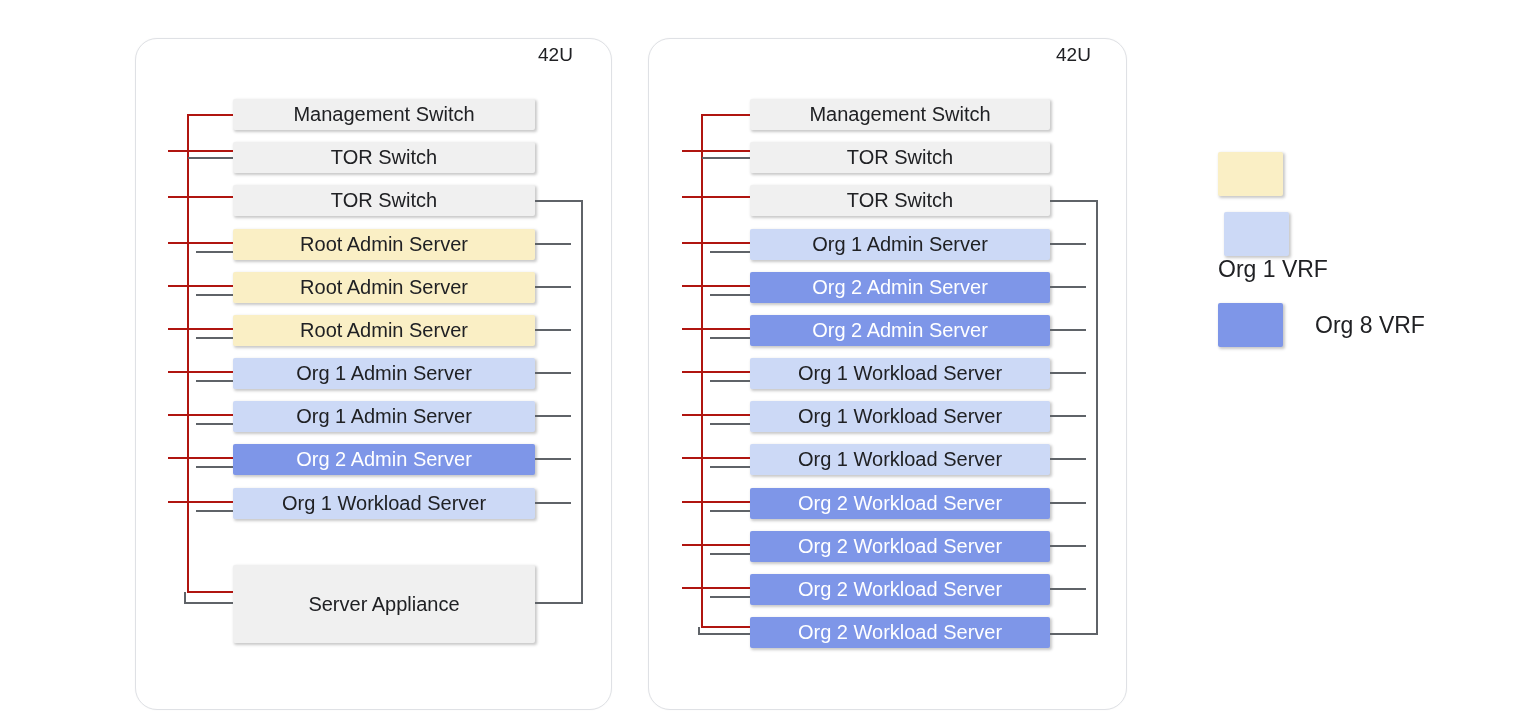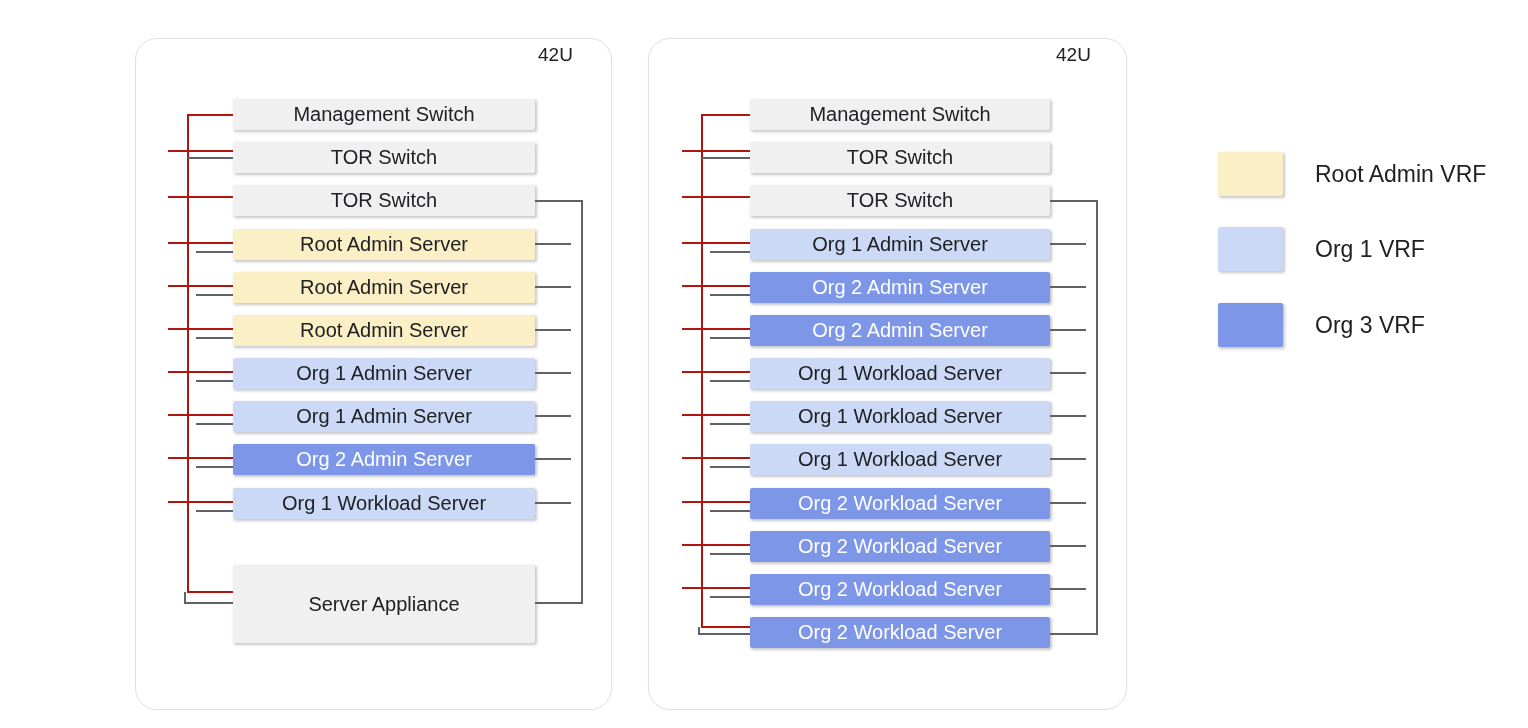--- a/index.html
+++ b/index.html
@@ -210,7 +210,6 @@
   <div class="legend">
     <div class="legend-item" style="top:0px;">
       <span class="legend-swatch" style="background: rgb(250, 239, 197);"></span>
-      <span class="legend-label">Root Admin VRF</span>
     </div>
     <div class="legend-item" style="top:75px;">
       <span class="legend-swatch" style="background: rgb(204, 217, 246);"></span>

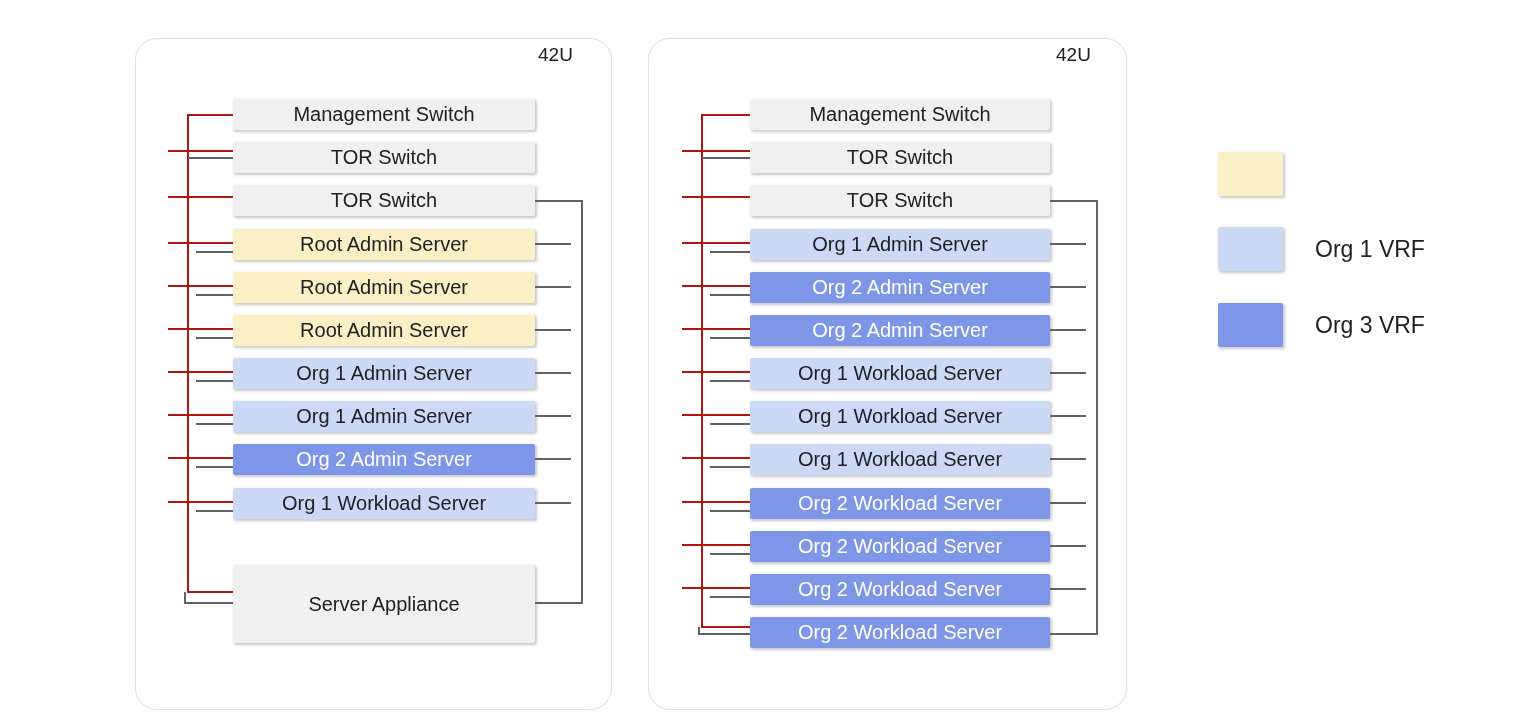--- a/index.html
+++ b/index.html
@@ -211,7 +211,7 @@
     <div class="legend-item" style="top:0px;">
       <span class="legend-swatch" style="background: rgb(250, 239, 197);"></span>
     </div>
-    <div class="legend-item" style="top:75px;">
+    <div class="legend-item" style="top:60px;flex-direction:column;">
       <span class="legend-swatch" style="background: rgb(204, 217, 246);"></span>
       <span class="legend-label">Org 1 VRF</span>
     </div>

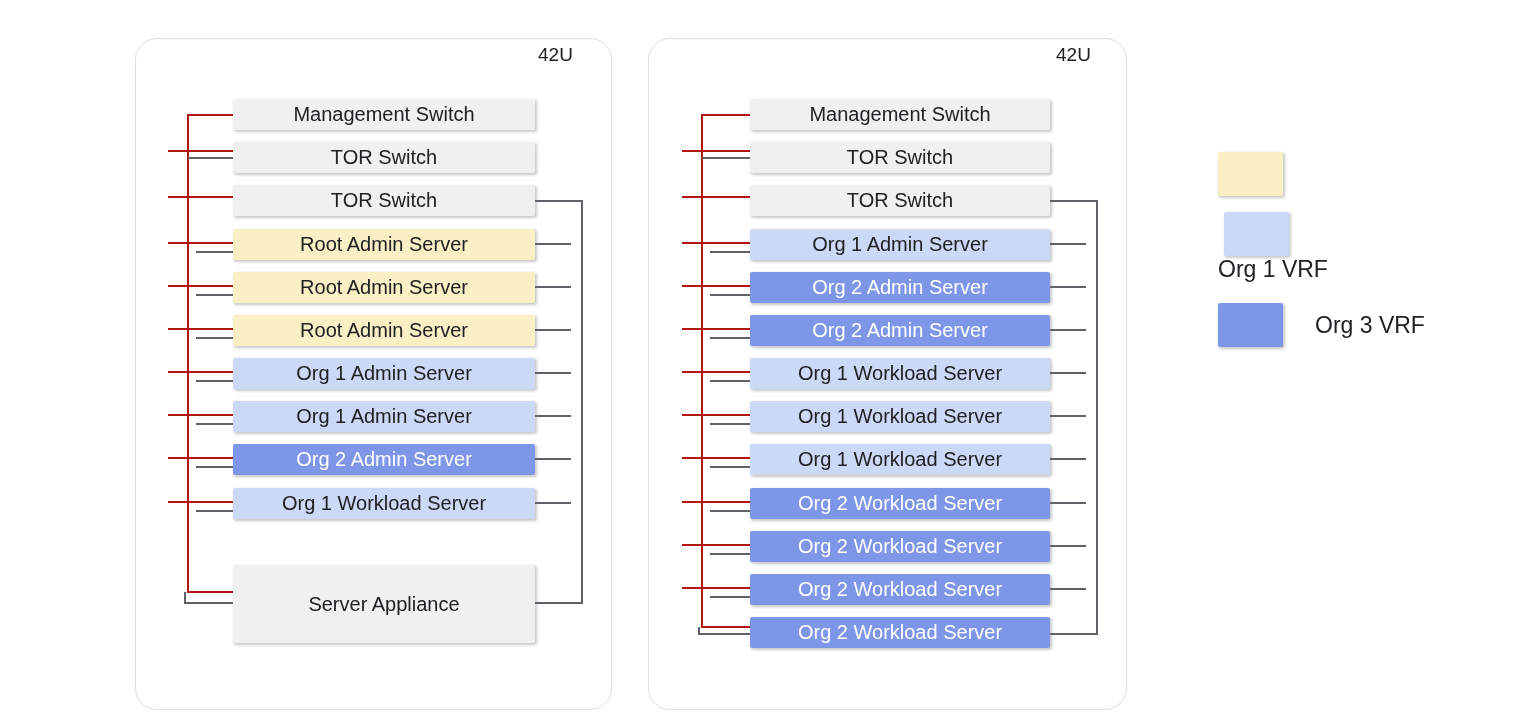--- a/index.html
+++ b/index.html
@@ -217,7 +217,7 @@
     </div>
     <div class="legend-item" style="top:151px;">
       <span class="legend-swatch" style="background: rgb(126, 150, 232);"></span>
-      <span class="legend-label">Org 3 VRF</span>
+      <span class="legend-label">Org 8 VRF</span>
     </div>
   </div>
 </div>

